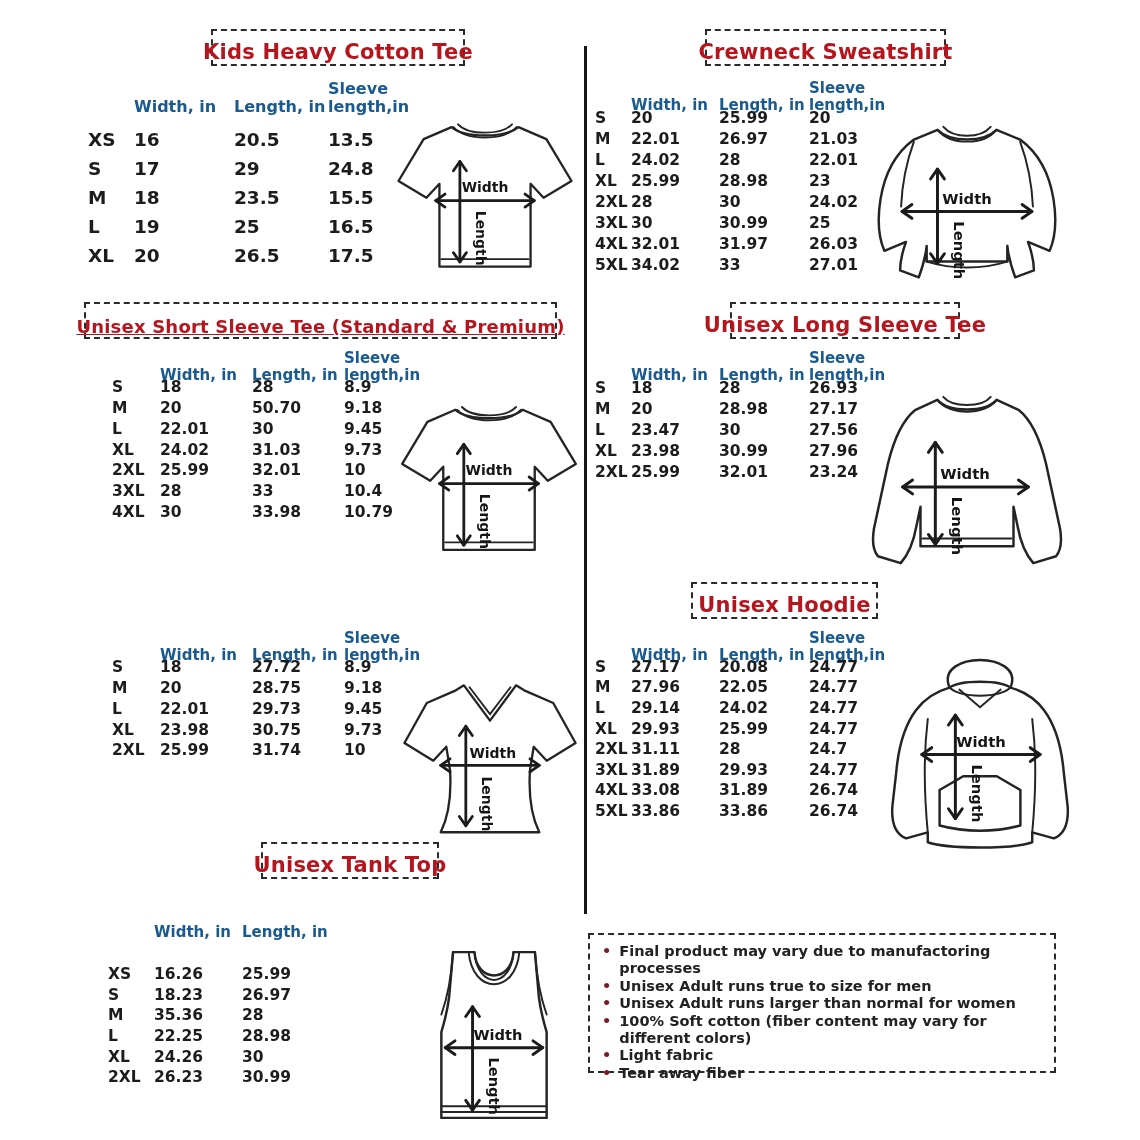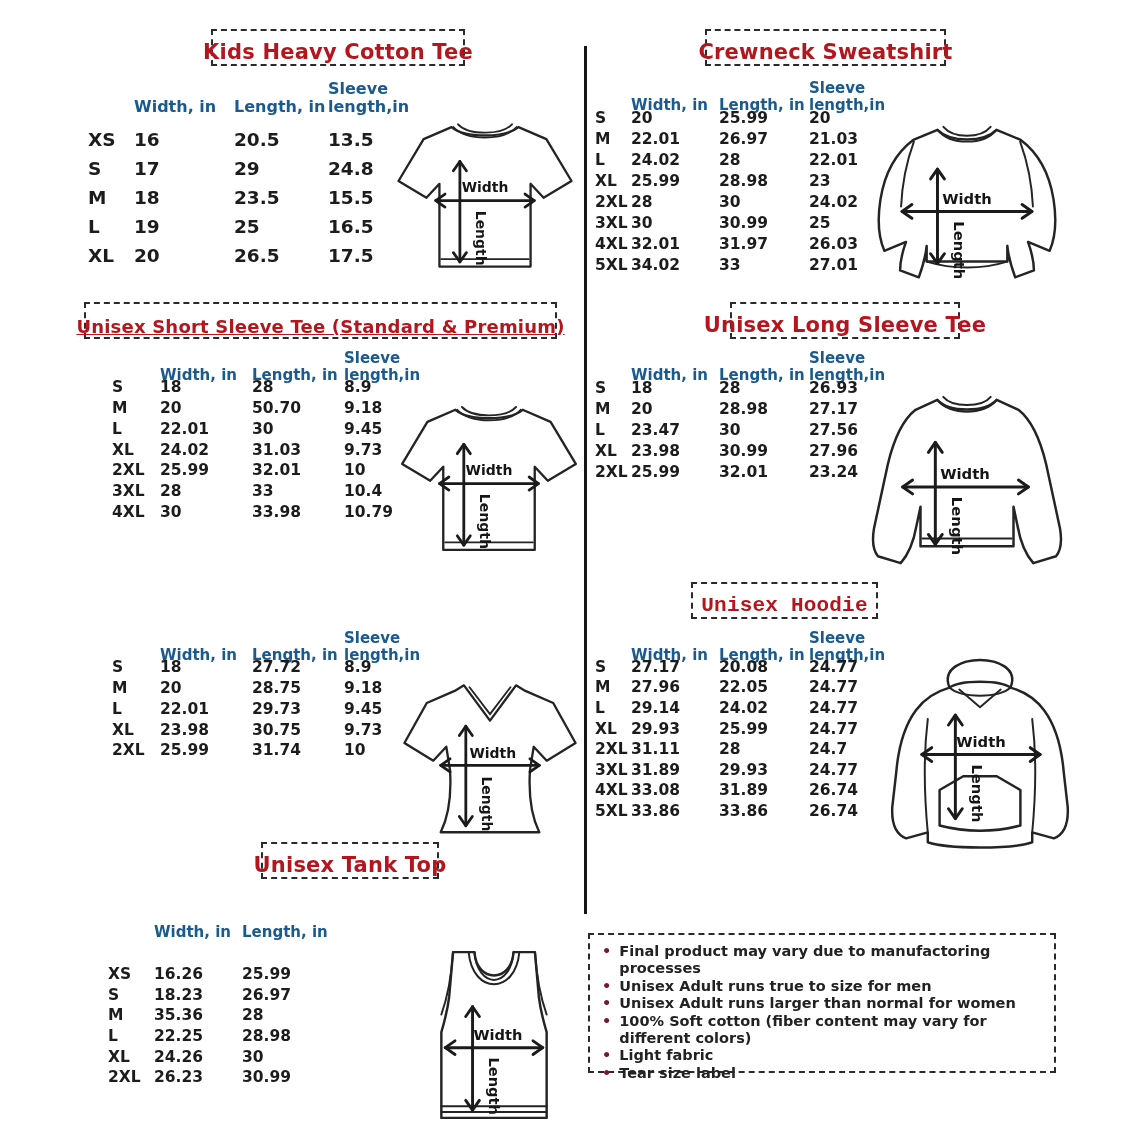--- a/index.html
+++ b/index.html
@@ -74,7 +74,7 @@
   <div class="title-box" style="left:730px;top:302px;width:230px;">
     <span class="title-text">Unisex Long Sleeve Tee</span>
   </div>
-  <div class="title-box" style="left:691px;top:582px;width:187px;font-family:Liberation Mono, monospace;">
+  <div class="title-box" style="left:691px;top:582px;width:187px;">
     <span class="title-text">Unisex Hoodie</span>
   </div>
   <div class="title-box" style="left:261px;top:842px;width:178px;">

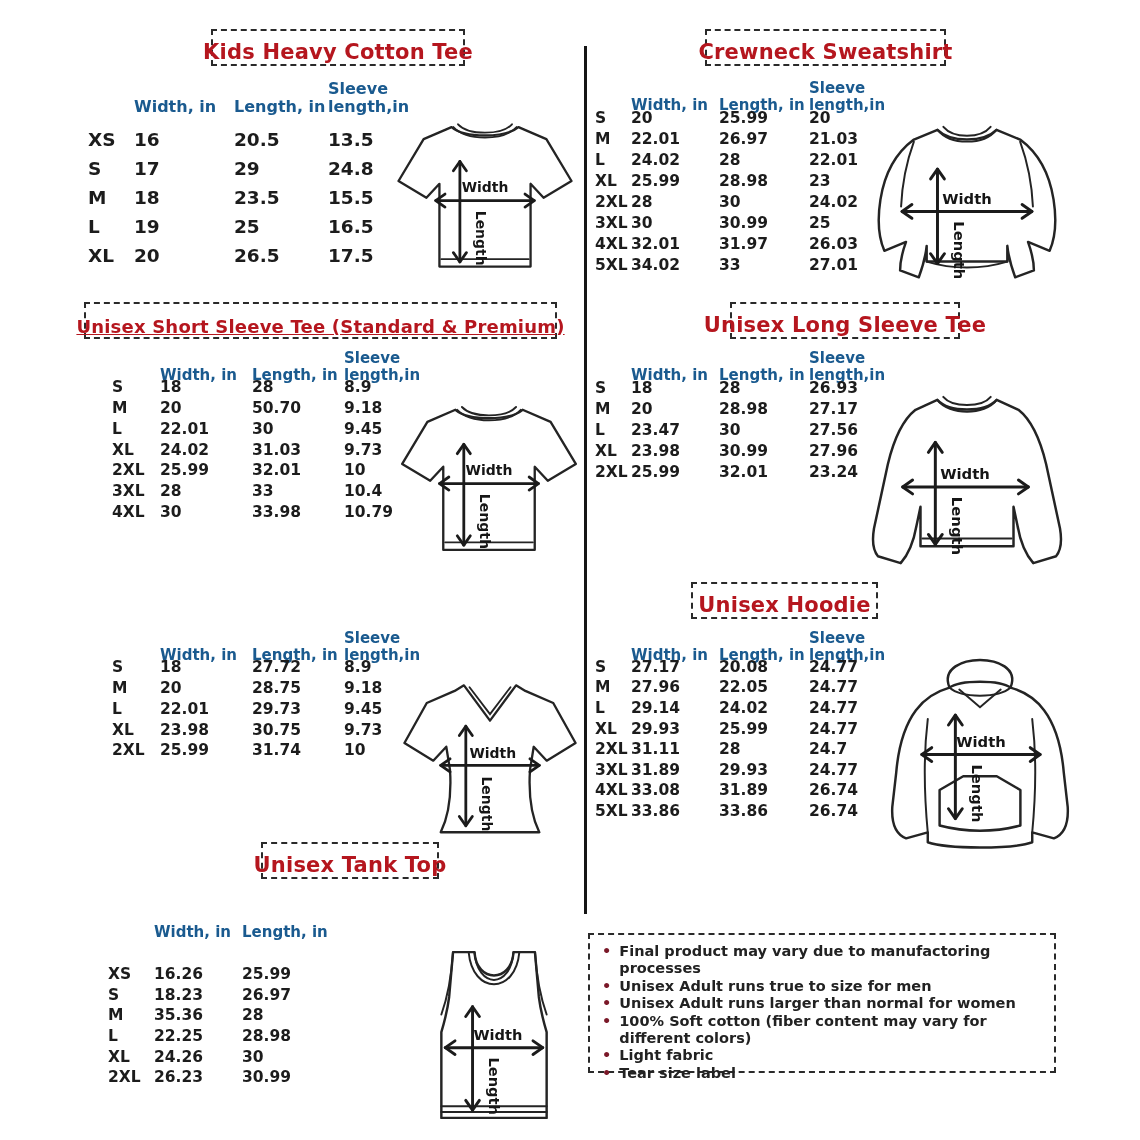--- a/index.html
+++ b/index.html
@@ -591,7 +591,7 @@
       </div>
       <div class="note">
         <span class="bullet">•</span>
-        <span>Tear size label</span>
+        <span>Tear away fiber</span>
       </div>
     </div>
 

